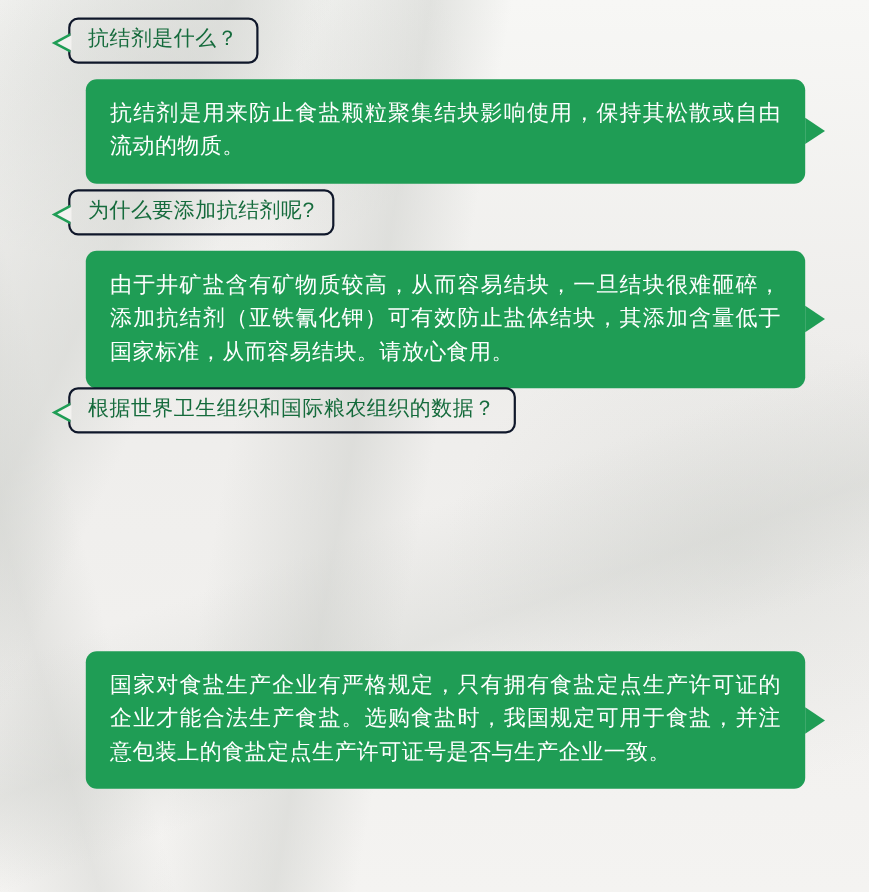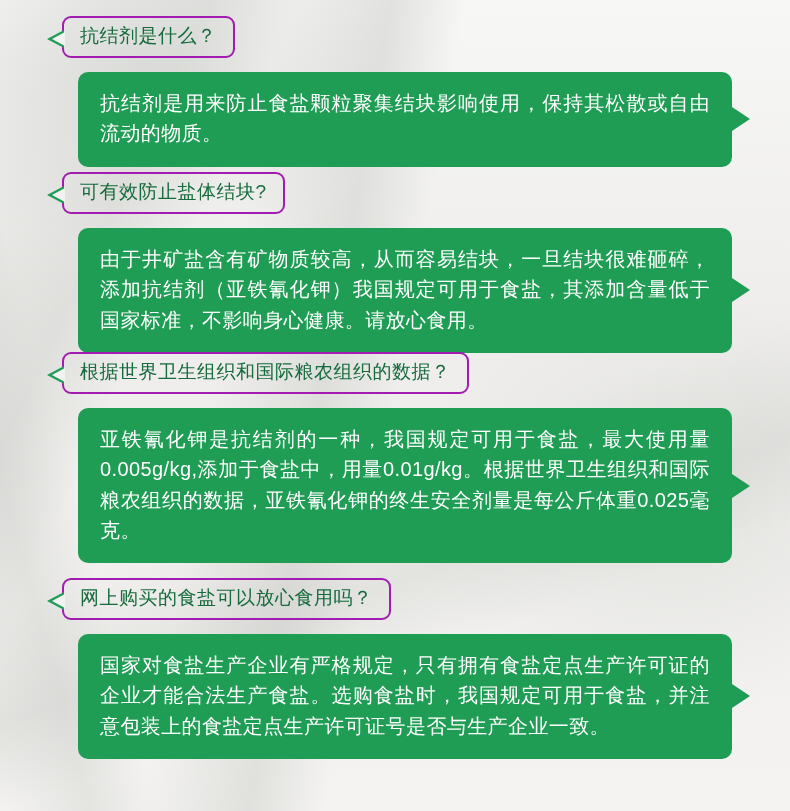--- a/index.html
+++ b/index.html
@@ -46,7 +46,7 @@
     position: relative;
     display: inline-block;
     margin-left: 62px;
-    border: 2px solid #a21caf;
+    border: 2px solid #0f172a;
     border-radius: 9px;
     padding: 7px 16px 8px 16px;
     background: transparent;

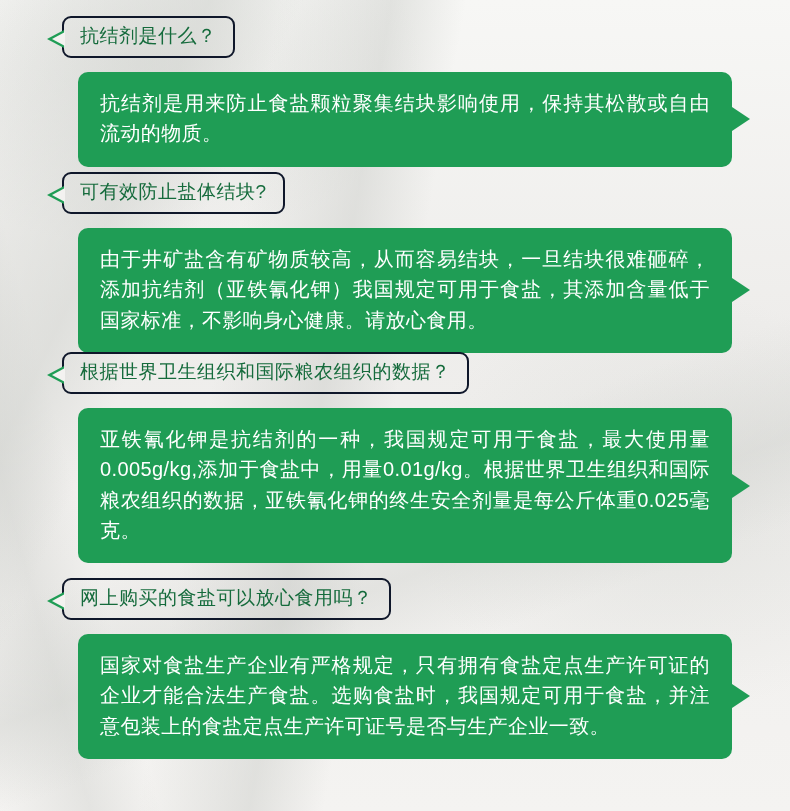--- a/index.html
+++ b/index.html
@@ -125,7 +125,7 @@
   </div>
 
   <div class="qa-block blk2">
-    <div class="question">可有效防止盐体结块?</div>
+    <div class="question">为什么要添加抗结剂呢?</div>
     <div class="answer">由于井矿盐含有矿物质较高，从而容易结块，一旦结块很难砸碎，添加抗结剂（亚铁氰化钾）我国规定可用于食盐，其添加含量低于国家标准，不影响身心健康。请放心食用。</div>
   </div>
 

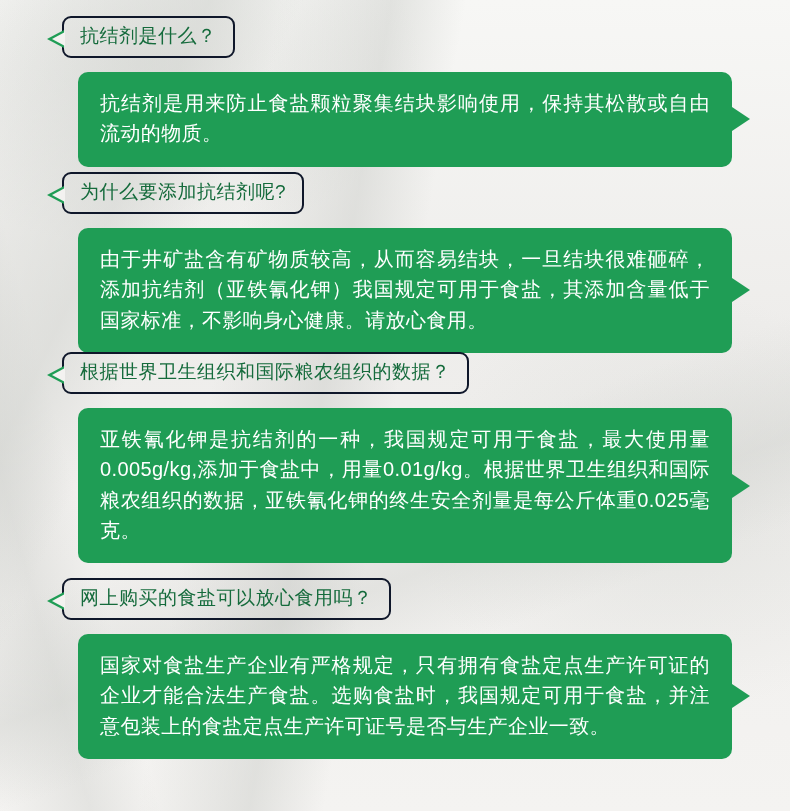--- a/index.html
+++ b/index.html
@@ -126,7 +126,7 @@
 
   <div class="qa-block blk2">
     <div class="question">为什么要添加抗结剂呢?</div>
-    <div class="answer">由于井矿盐含有矿物质较高，从而容易结块，一旦结块很难砸碎，添加抗结剂（亚铁氰化钾）我国规定可用于食盐，其添加含量低于国家标准，不影响身心健康。请放心食用。</div>
+    <div class="answer">由于井矿盐含有矿物质较高，从而容易结块，一旦结块很难砸碎，添加抗结剂（亚铁氰化钾）可有效防止盐体结块，其添加含量低于国家标准，从而容易结块。请放心食用。</div>
   </div>
 
   <div class="qa-block blk3">

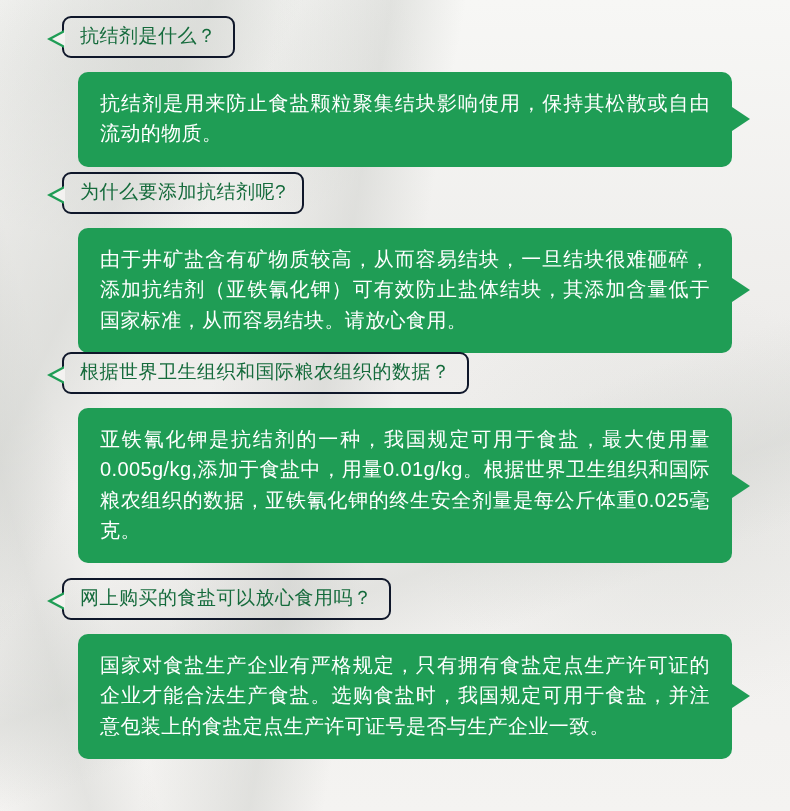--- a/index.html
+++ b/index.html
@@ -131,7 +131,6 @@
 
   <div class="qa-block blk3">
     <div class="question">根据世界卫生组织和国际粮农组织的数据？</div>
-    <div class="answer">亚铁氰化钾是抗结剂的一种，我国规定可用于食盐，最大使用量0.005g/kg,添加于食盐中，用量0.01g/kg。根据世界卫生组织和国际粮农组织的数据，亚铁氰化钾的终生安全剂量是每公斤体重0.025毫克。</div>
   </div>
 
   <div class="qa-block blk4">

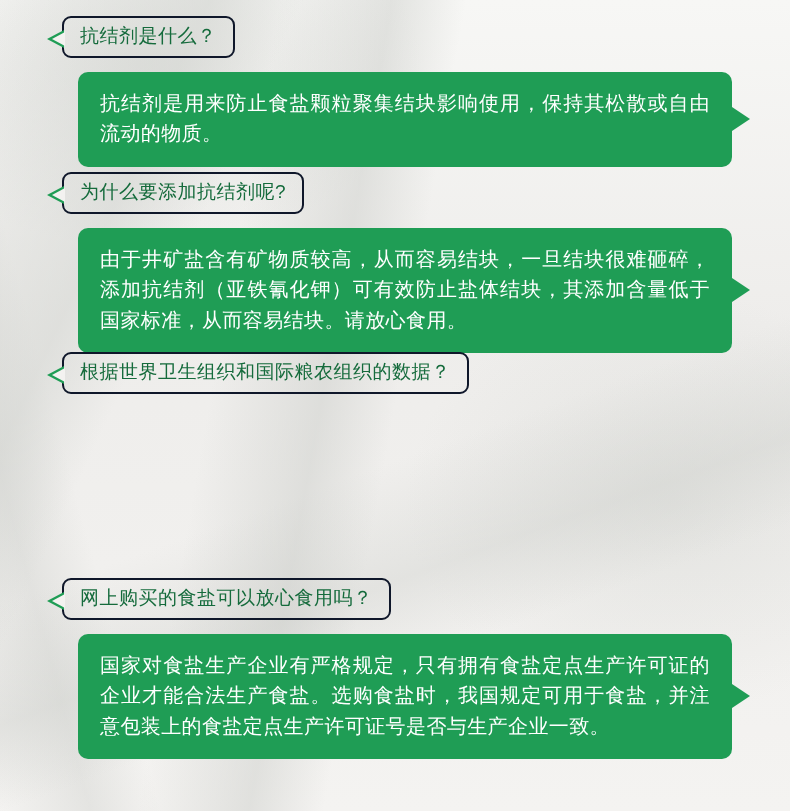--- a/index.html
+++ b/index.html
@@ -134,7 +134,6 @@
   </div>
 
   <div class="qa-block blk4">
-    <div class="question">网上购买的食盐可以放心食用吗？</div>
     <div class="answer">国家对食盐生产企业有严格规定，只有拥有食盐定点生产许可证的企业才能合法生产食盐。选购食盐时，我国规定可用于食盐，并注意包装上的食盐定点生产许可证号是否与生产企业一致。</div>
   </div>
 

